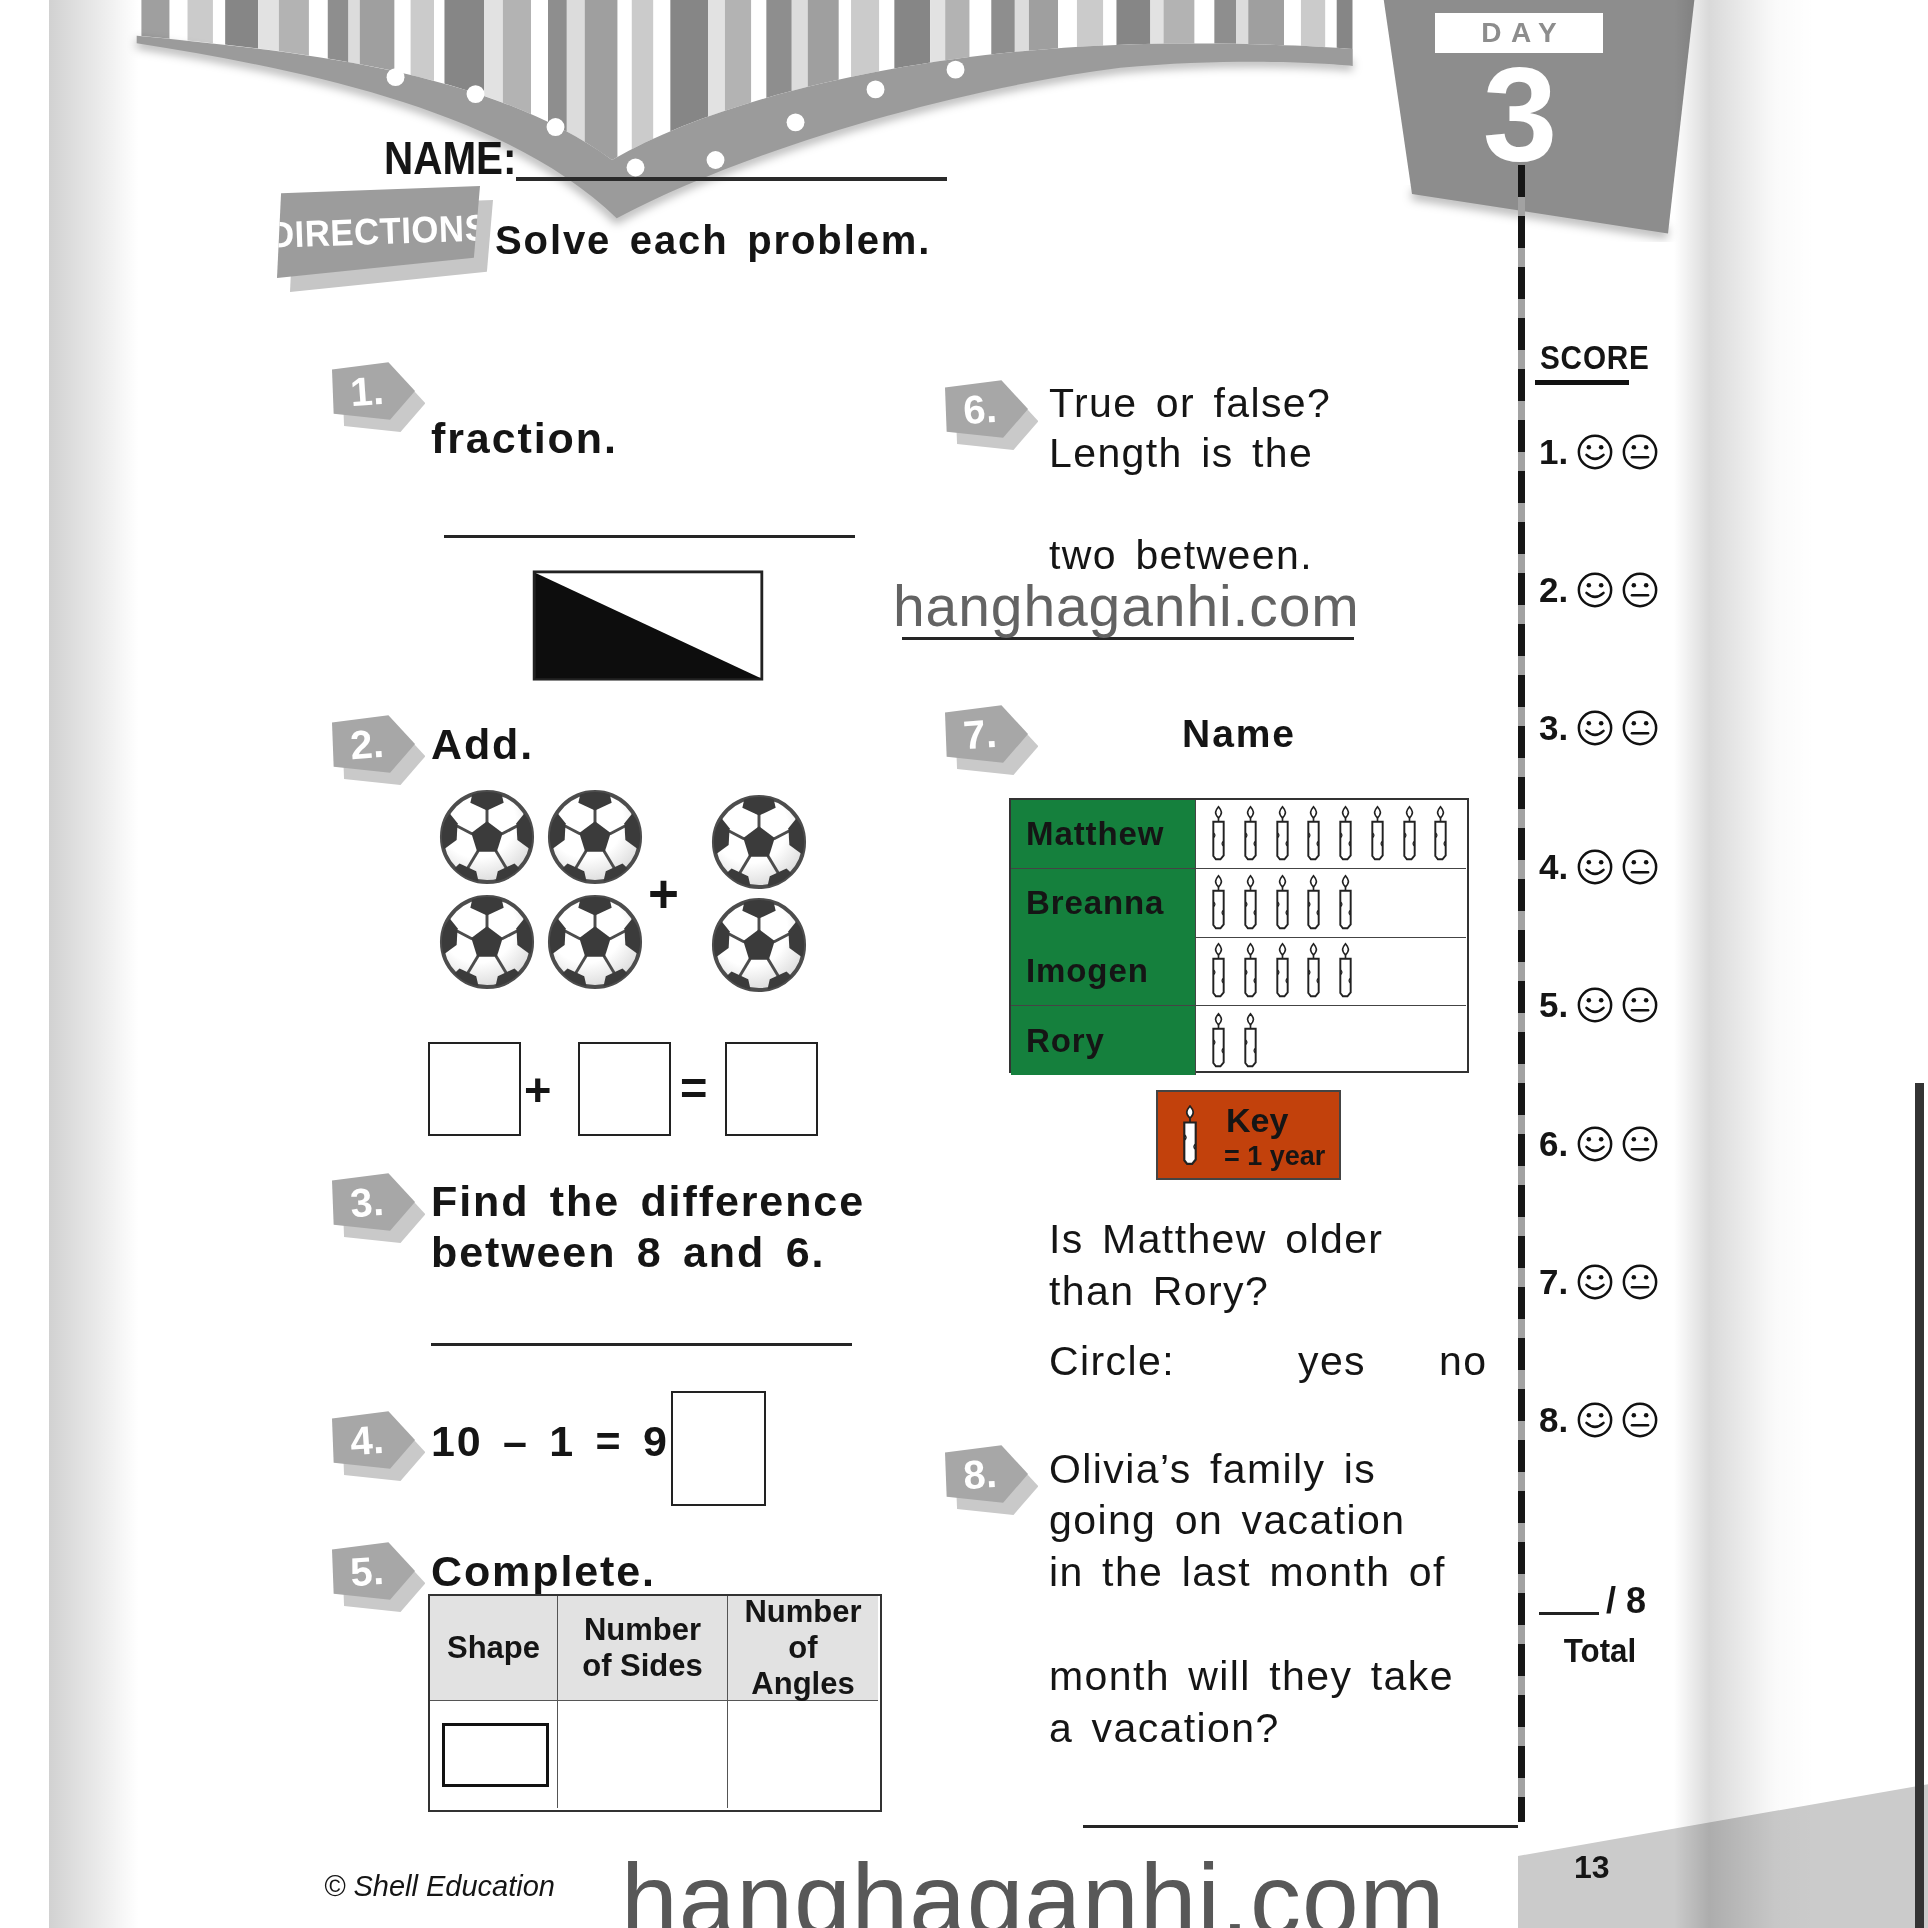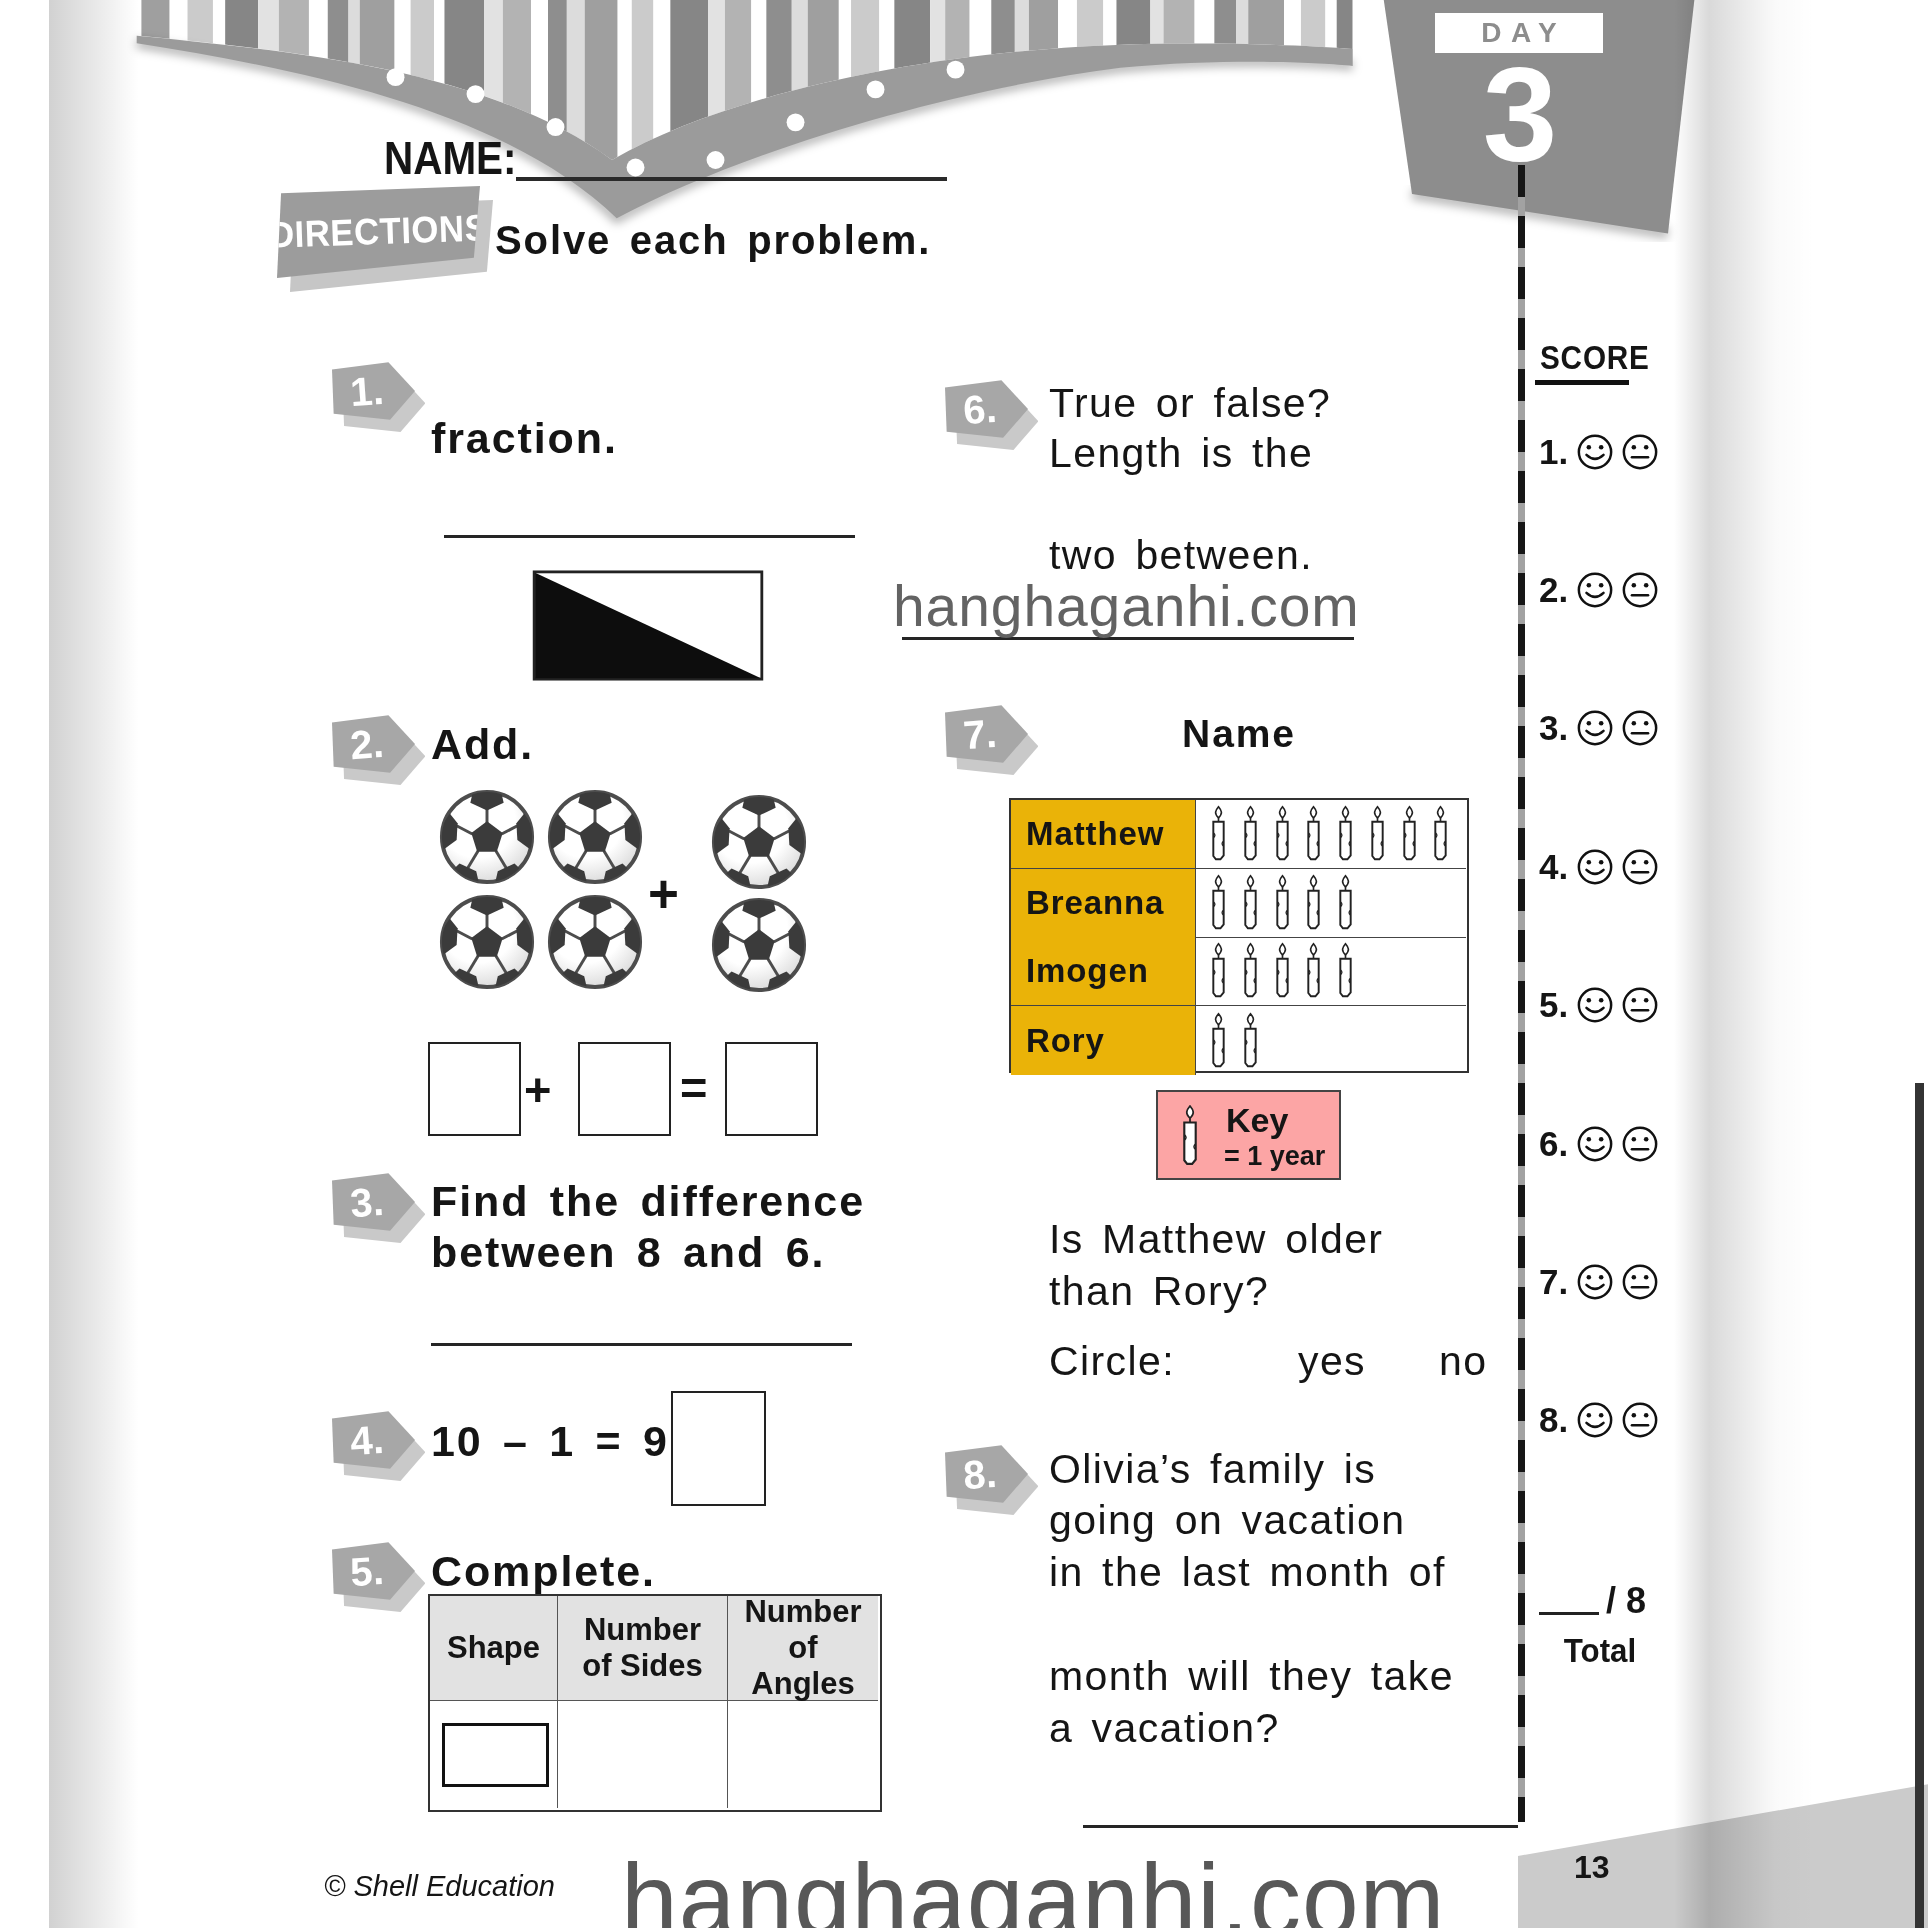--- a/index.html
+++ b/index.html
@@ -46,7 +46,7 @@
   .t5 .cell{position:absolute;top:105px;height:107px;border-right:1.9px solid #555;box-sizing:border-box;}
   
   .chart{position:absolute;left:1009px;top:798px;width:460px;height:275px;border:2.8px solid #333;box-sizing:border-box;}
-  .chart .nrow{position:absolute;left:0;width:185px;height:69px;background:#eab308;border-right:1.9px solid #444;
+  .chart .nrow{position:absolute;left:0;width:185px;height:69px;background:#15803d;border-right:1.9px solid #444;
         border-bottom:1.9px solid #444;box-sizing:border-box;display:flex;align-items:center;
         font-size:33px;font-weight:bold;padding-left:15px;letter-spacing:0.9px;}
   .chart .vrow{position:absolute;left:185px;width:270px;height:69px;border-bottom:1.9px solid #444;

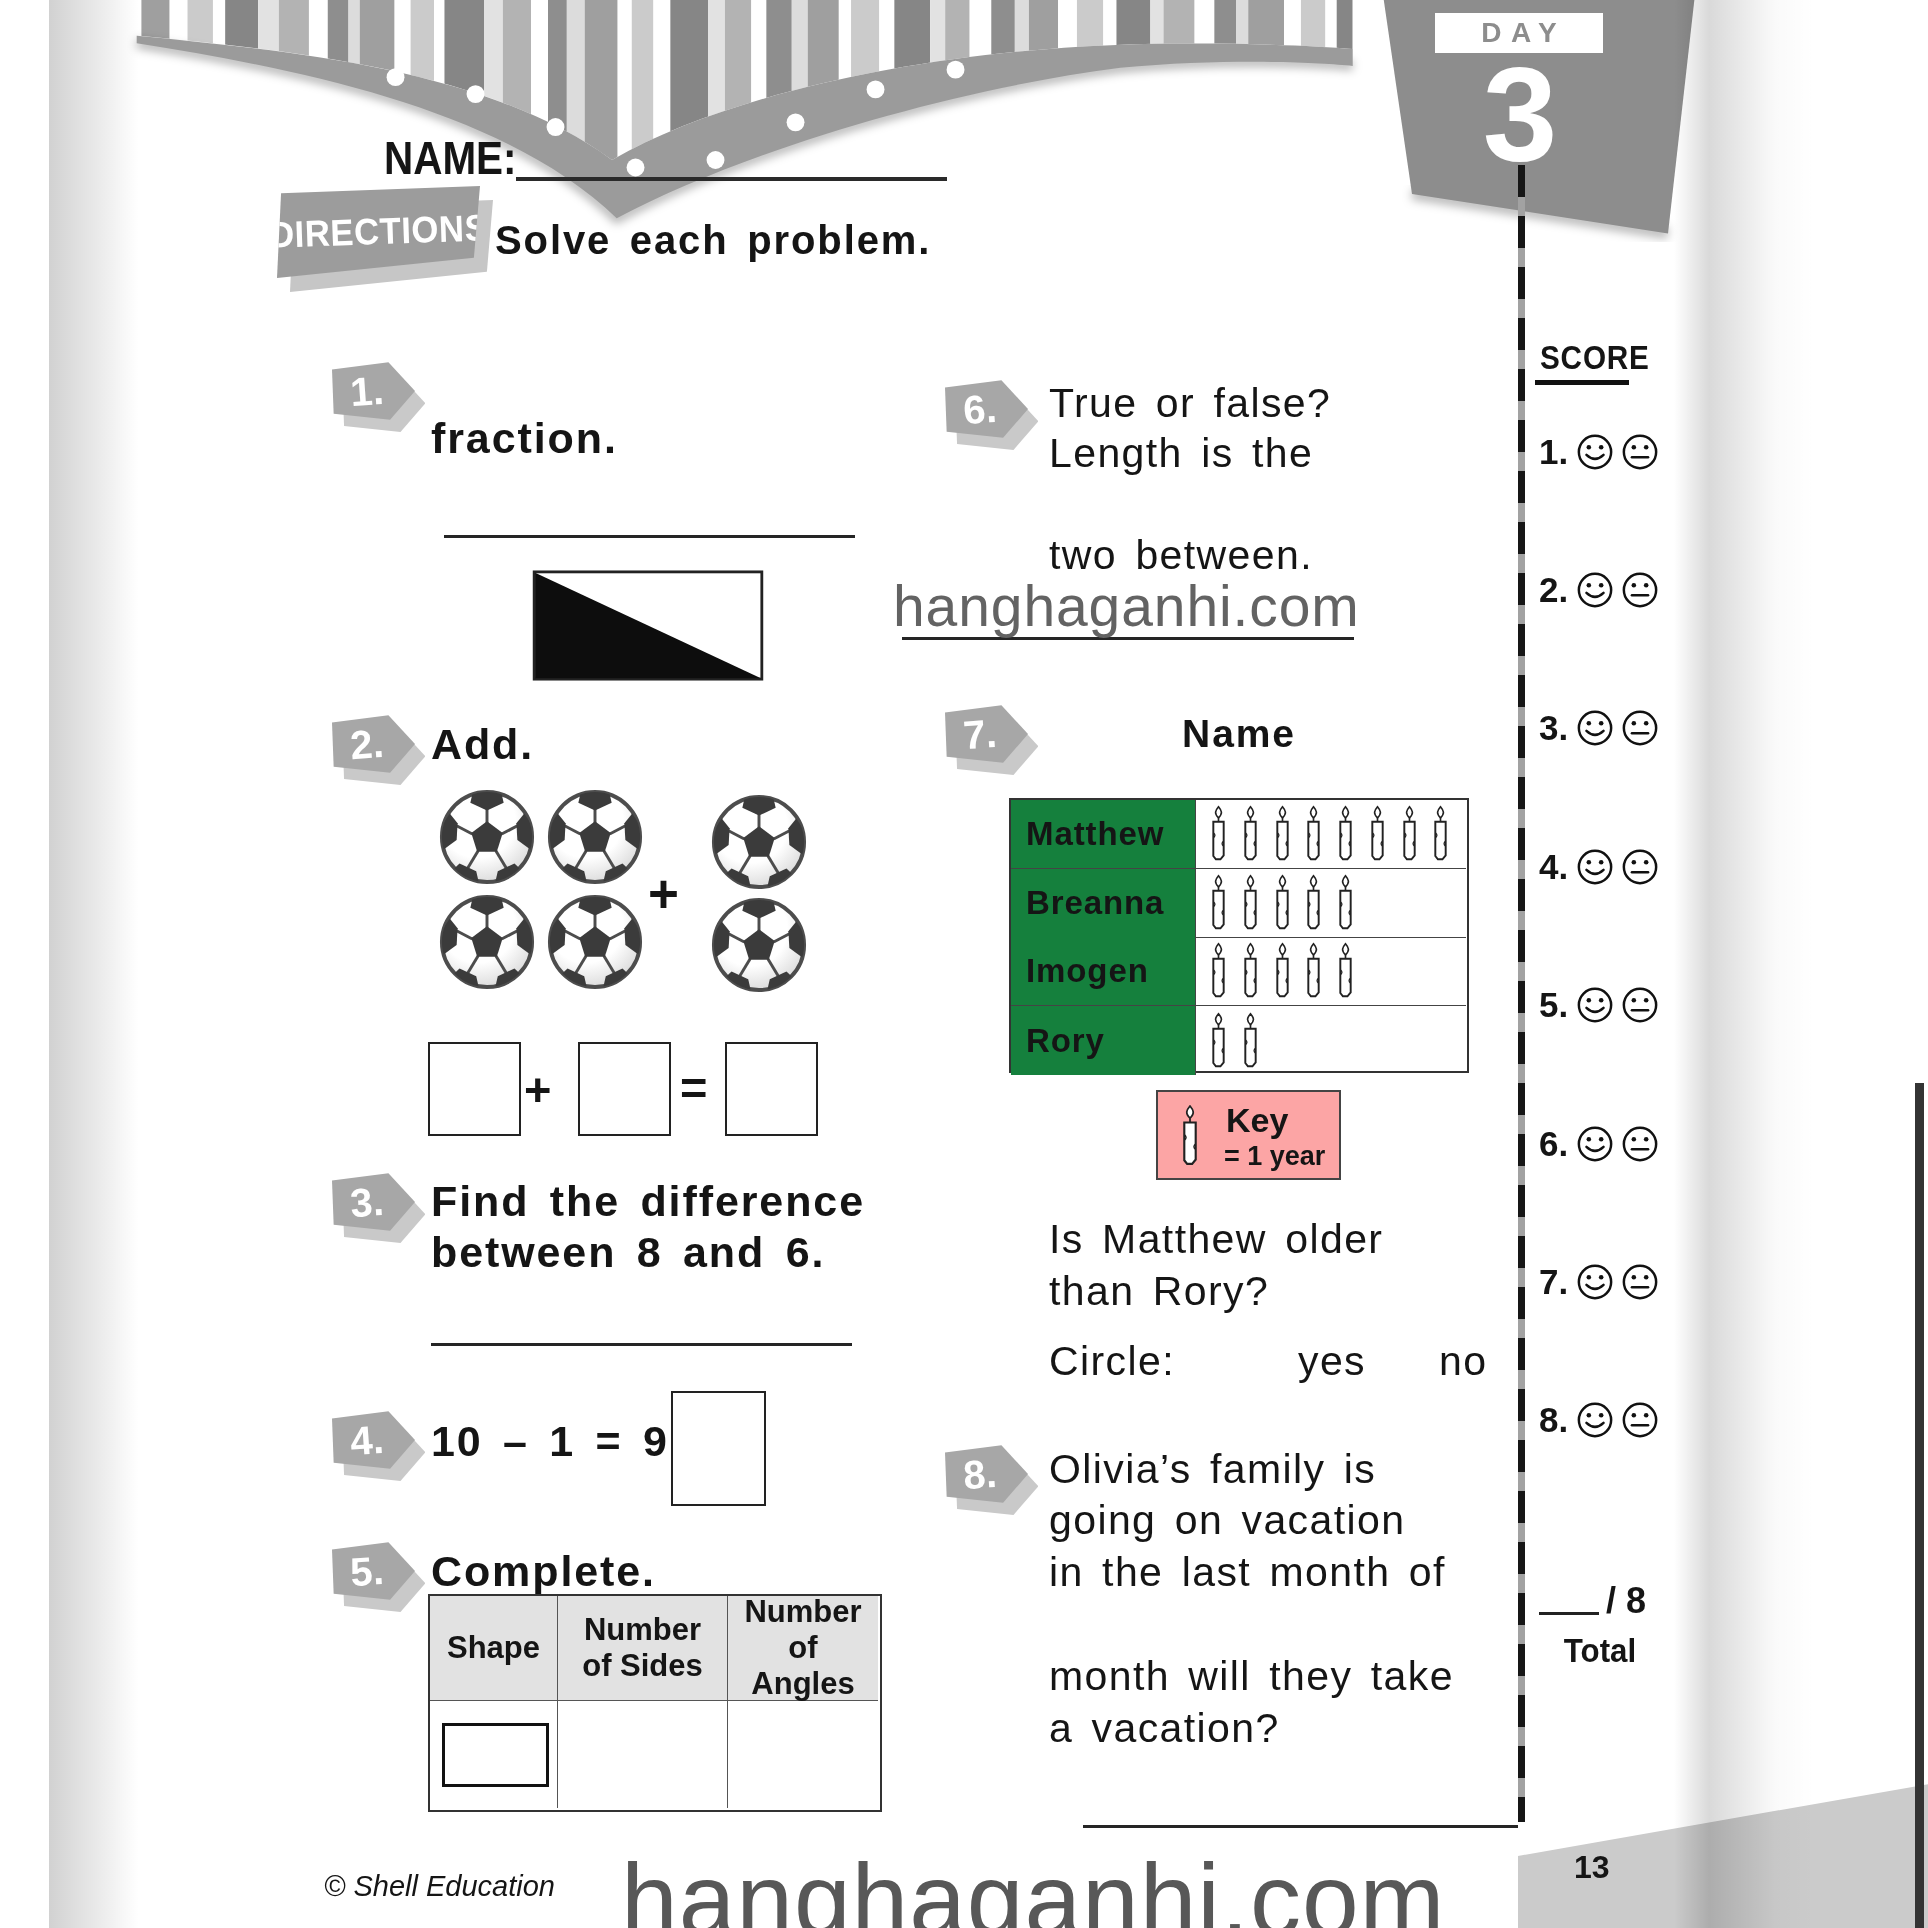--- a/index.html
+++ b/index.html
@@ -53,7 +53,7 @@
         box-sizing:border-box;display:flex;align-items:center;padding-left:9.4px;gap:4.7px;}
   .chart .vrow svg{width:27px;height:60px;}
   .keybox{position:absolute;left:1156px;top:1090px;width:185px;height:90px;border:2.8px solid #444;
-        background:#fca5a5;box-sizing:border-box;}
+        background:#c2410c;box-sizing:border-box;}
   .keybox .klabel{position:absolute;left:68px;top:9.4px;font-size:34px;font-weight:bold;}
   .keybox .kval{position:absolute;left:66px;top:49px;font-size:27px;font-weight:bold;}
   .keybox svg{position:absolute;left:17px;top:11.3px;width:30px;height:66px;}

